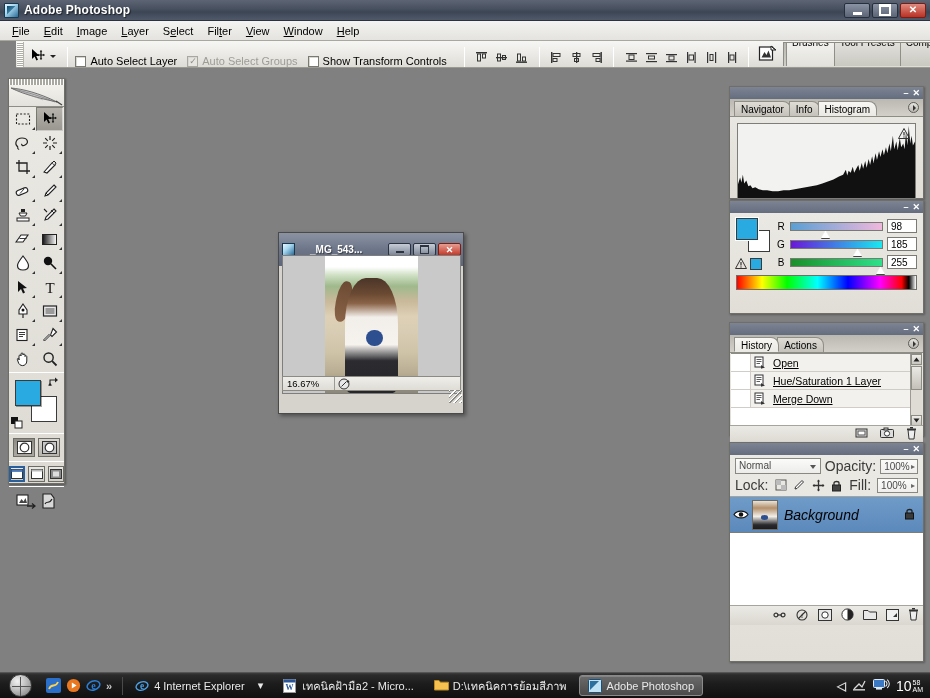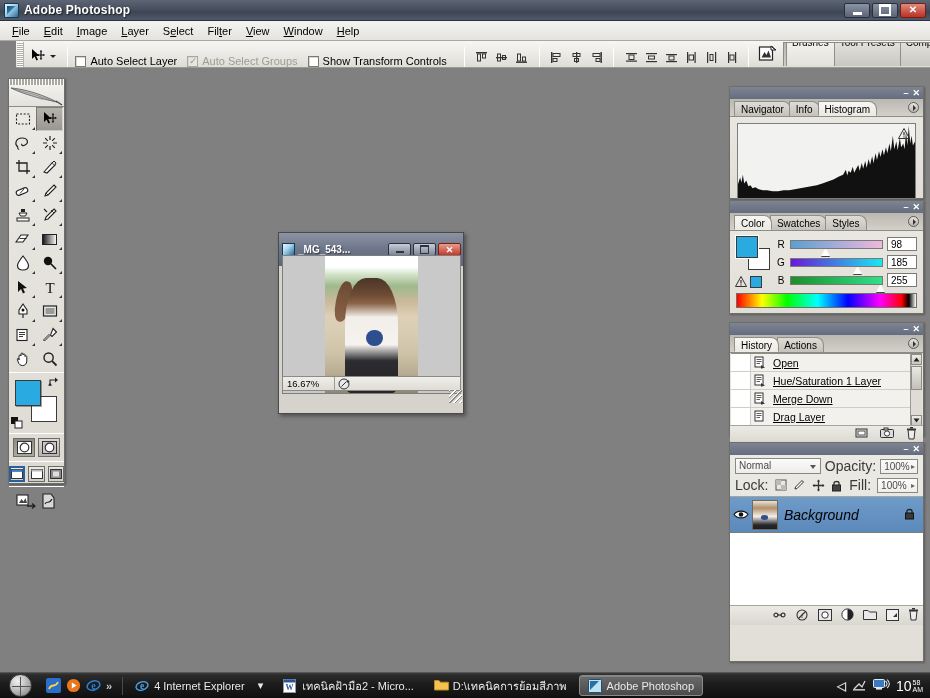--- a/index.html
+++ b/index.html
@@ -926,12 +926,6 @@
     <div class="pal-titlebar">
       <span class="pal-min">–</span>
       <span class="pal-close">✕</span>
-    </div>
-    <div class="pal-tabs">
-      <div class="pal-tab sel">Color</div>
-      <div class="pal-tab">Swatches</div>
-      <div class="pal-tab">Styles</div>
-      <div class="pal-menu"></div>
     </div>
     <div id="color-body">
       <div id="col-swatches">

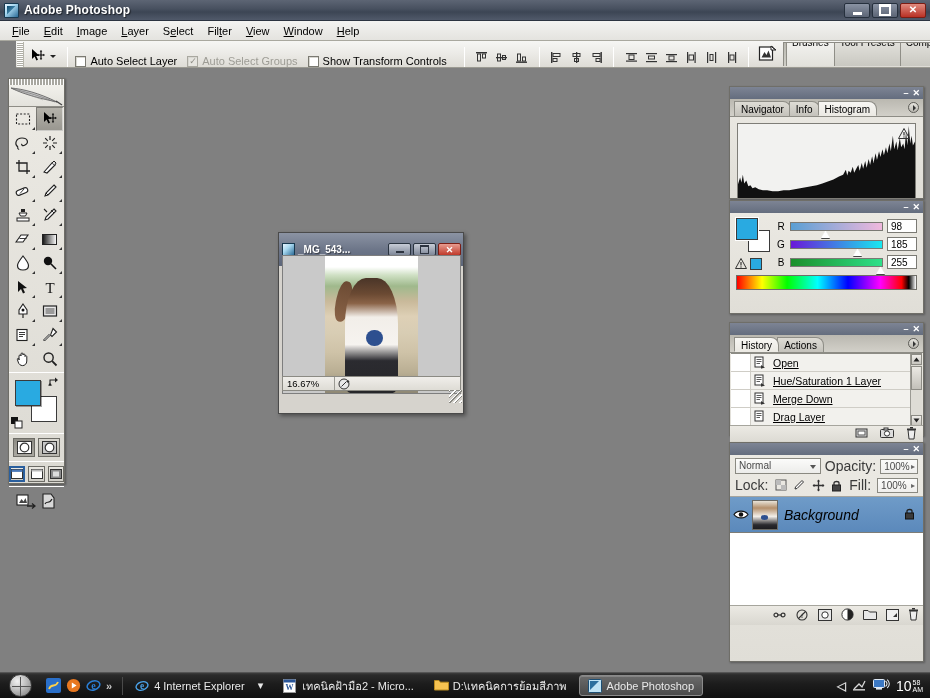--- a/index.html
+++ b/index.html
@@ -189,7 +189,7 @@
   #doc-title {
     height: 33px; display: flex; align-items: center;
     background: linear-gradient(to bottom,#8b93a3 0%,#6d7689 50%,#5c6579 100%);
-    padding-left: 3px; gap: 3px;
+    padding-left: 3px; gap: 15px;
   }
   #doc-icon {
     width: 13px; height: 13px; flex:0 0 auto;

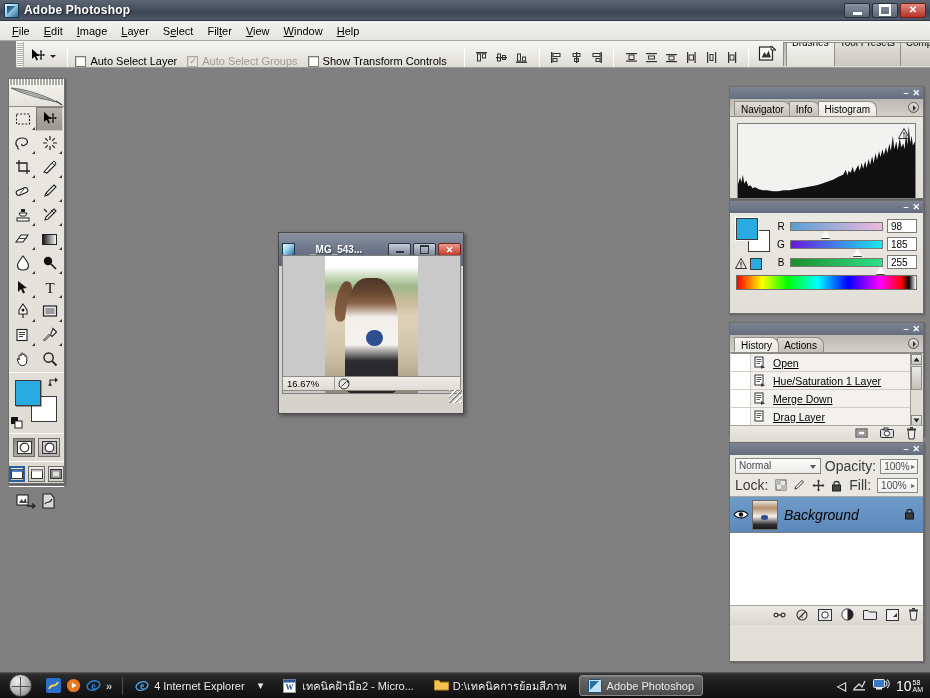--- a/index.html
+++ b/index.html
@@ -1009,16 +1009,6 @@
         </span>
         <span class="hist-label">Merge Down</span>
       </div>
-      <div class="hist-row">
-        <span class="hist-chk"></span>
-        <span class="hist-icon">
-          <svg width="12" height="13" viewBox="0 0 12 13">
-              <rect x="1" y="1" width="8" height="10" fill="#fff" stroke="#333"></rect>
-              <path d="M2.5 3.5 H7.5 M2.5 5.5 H7.5 M2.5 7.5 H6" stroke="#333" stroke-width=".8"></path>
-            </svg>
-        </span>
-        <span class="hist-label">Drag Layer</span>
-      </div>
       <div id="hist-scroll">
         <div class="sc-arrow">
           <svg width="7" height="5" viewBox="0 0 7 5">

